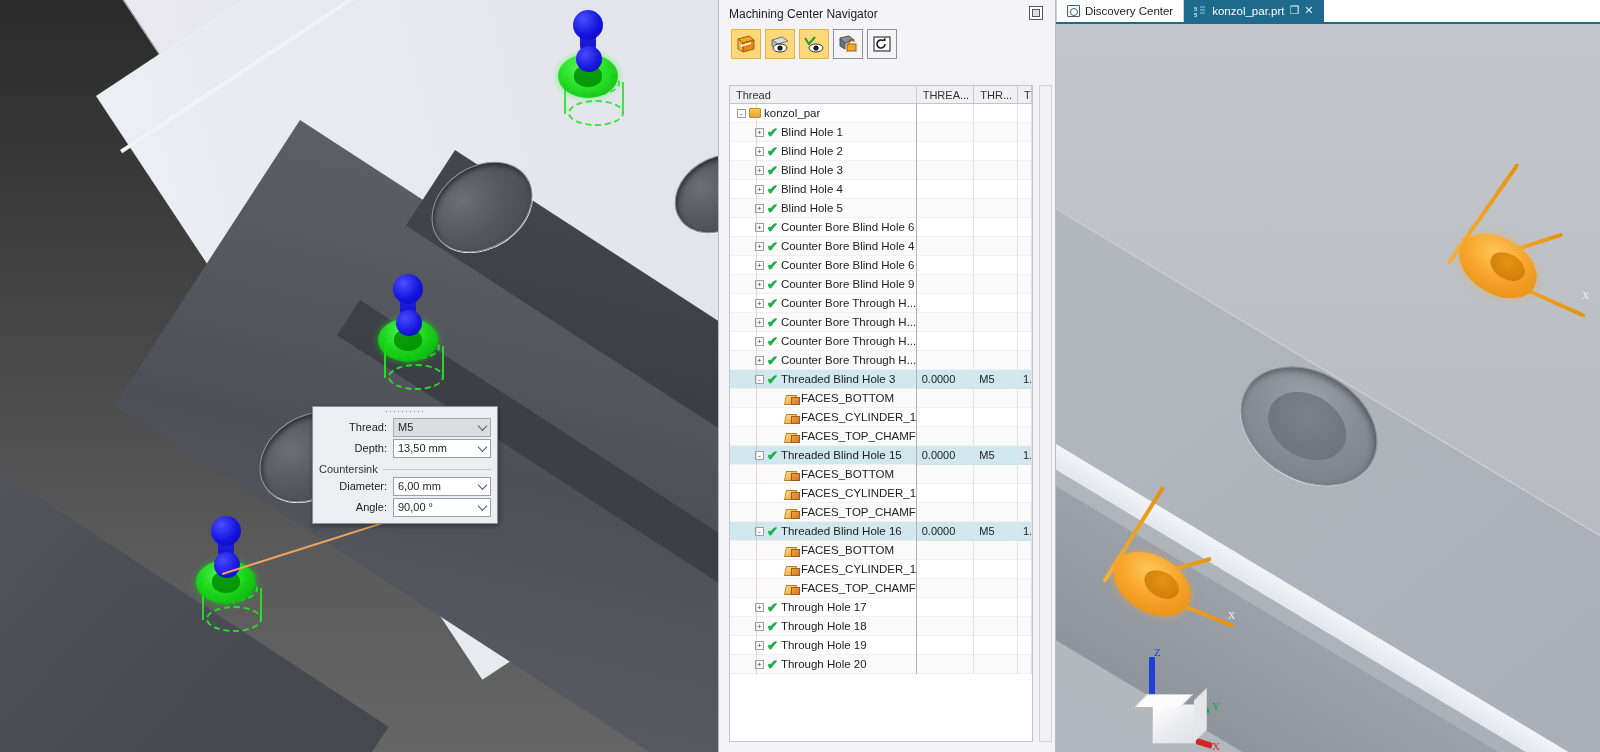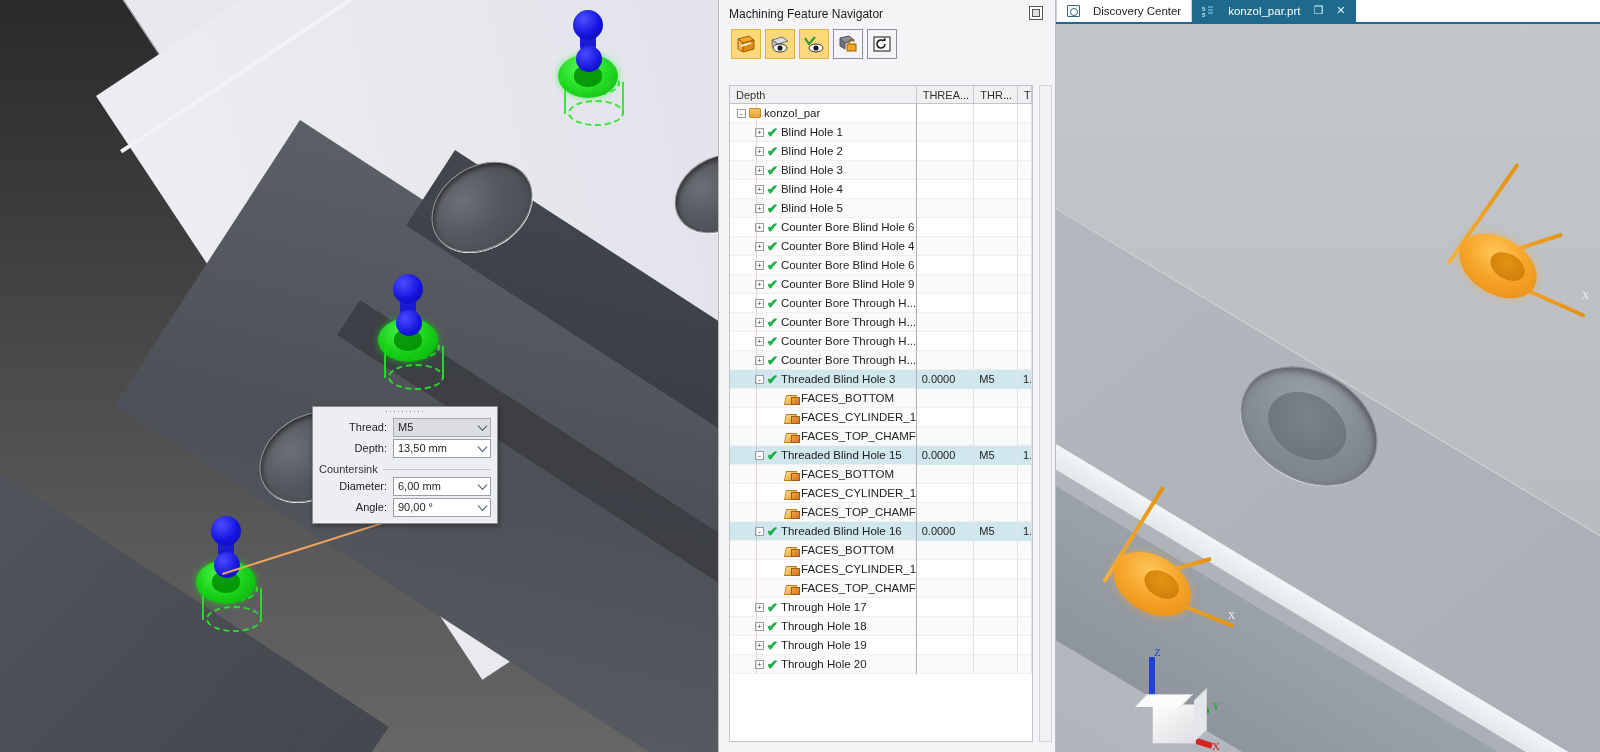--- a/index.html
+++ b/index.html
@@ -479,7 +479,7 @@
   </div>
 
   <div id="mfn-panel">
-    <div id="mfn-title">Machining Feature Navigator</div>
+    <div id="mfn-title">Machining Center Navigator</div>
     <div id="mfn-dock-btn"></div>
 
     <div id="mfn-toolbar">

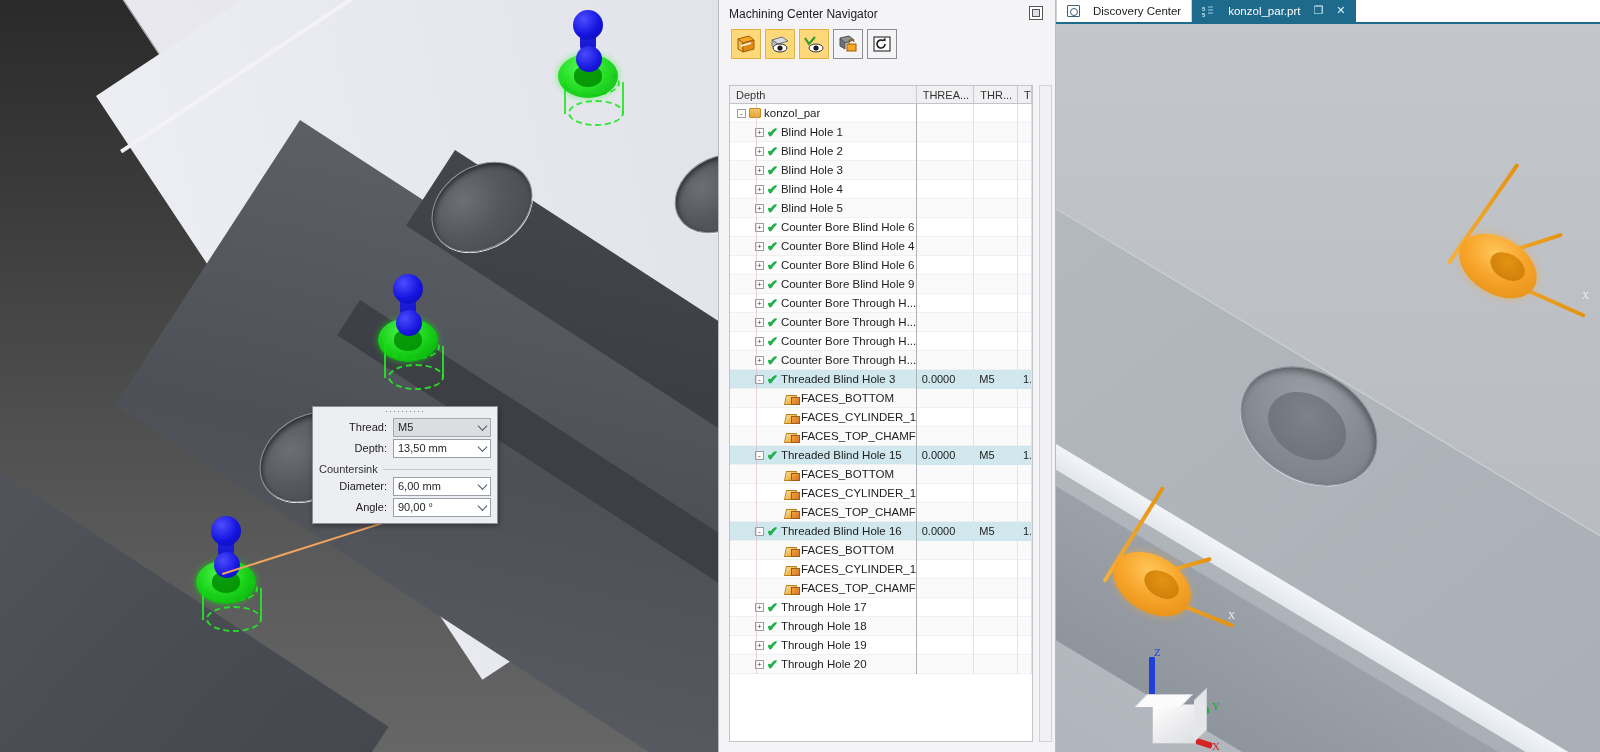--- a/index.html
+++ b/index.html
@@ -285,7 +285,7 @@
     border-bottom:2px solid #1d6a8c;
   }
   .tab {
-    height:23px; display:flex; align-items:center; gap:13px; padding:0 10px;
+    height:23px; display:flex; align-items:center; gap:5px; padding:0 10px;
     font-size:11.5px; white-space:nowrap;
   }
   .tab.inactive { background:#fff; color:#1b1c1f; border:1px solid #cfd1d5; border-bottom:none; }

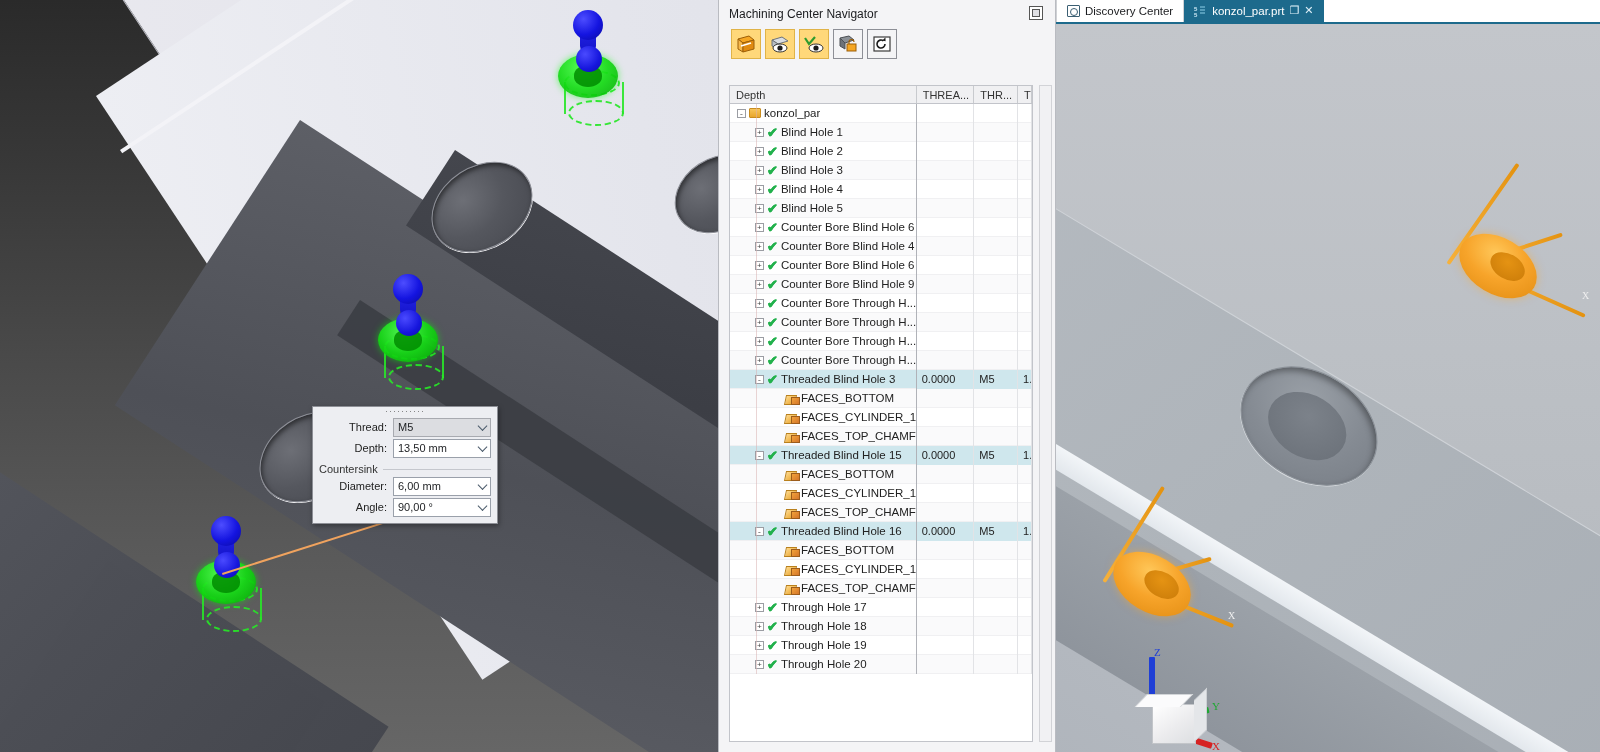--- a/index.html
+++ b/index.html
@@ -526,7 +526,7 @@
 
     <div id="tree-wrap">
       <div id="tree-head">
-        <div class="th c0">Depth</div>
+        <div class="th c0">Thread</div>
         <div class="th c1">THREA...</div>
         <div class="th c2">THR...</div>
         <div class="th c3">TH</div>

